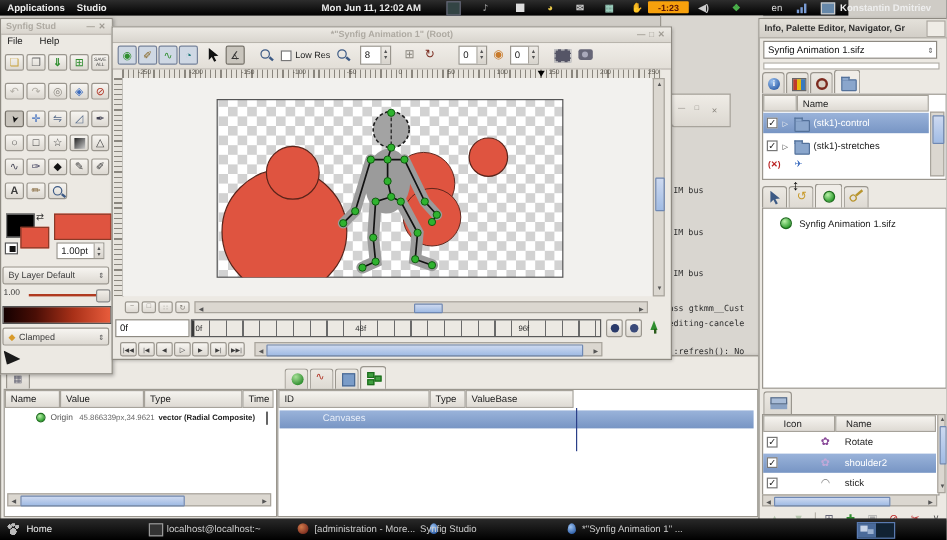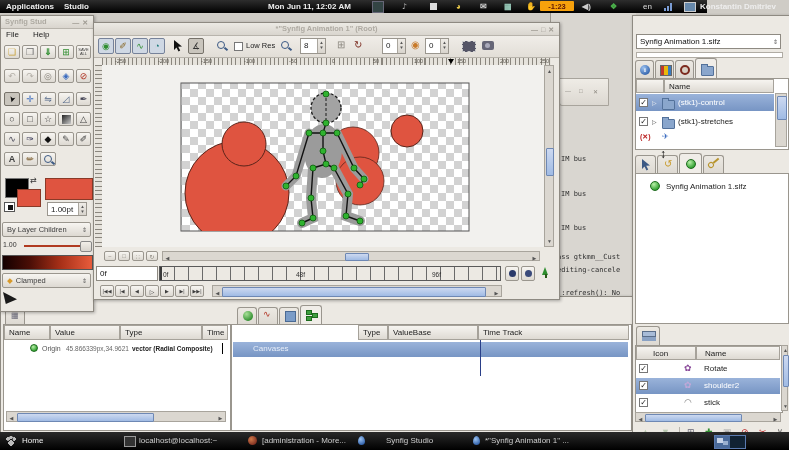--- a/index.html
+++ b/index.html
@@ -466,6 +466,10 @@
   </div>
 
   <div class="win" style="left:632px;top:15px;width:156px;height:417px">
+    <div class="abs" style="left:0;top:0;width:100%;height:15px;background:linear-gradient(#e4e1da,#d2cec7);border-bottom:1px solid #aaa69e">
+      <span style="position:absolute;left:4px;top:3px;font-size:7.5px;font-weight:bold;color:#2e2e2e;white-space:nowrap">Info, Palette Editor, Navigator, Gr</span>
+      <span class="abs" style="right:1px;top:1px;width:14px;height:12px;background:#efece6;border:1px solid #aaa69e"></span>
+    </div>
     <div class="field" style="left:3px;top:18px;width:145px;height:15px">
       <span>Synfig Animation 1.sifz</span>
       <span class="abs" style="right:2px;top:3px;font-size:6px;color:#555">⇕</span>

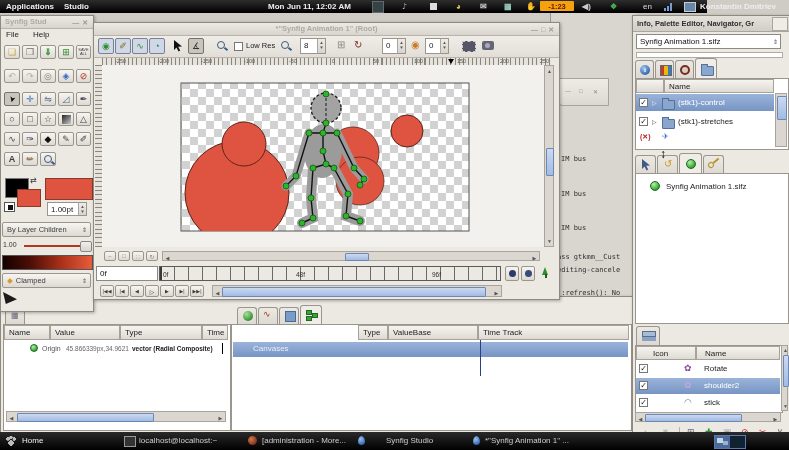--- a/index.html
+++ b/index.html
@@ -248,7 +248,7 @@
       <span class="ud">▲<br>▼</span>
     </div>
     <div class="btn" style="left:1px;top:206px;width:89px;height:15px;justify-content:flex-start;padding-left:4px;font-size:7.5px">
-      <span>By Layer Children</span>
+      <span>By Layer Default</span>
       <span class="abs" style="right:3px;font-size:6px;color:#555">⇕</span>
     </div>
     <div class="abs" style="left:1px;top:224px;width:89px;height:12px">

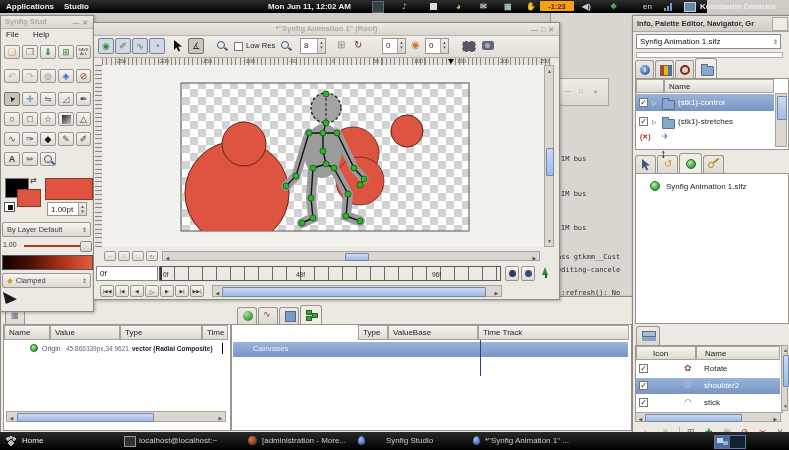--- a/index.html
+++ b/index.html
@@ -128,6 +128,7 @@
       </span>
     </div>
     <div class="abs" style="left:230px;top:27px;width:399px;height:105px;background:#fff;border:1px solid #9a968e">
+      <div class="colhdr" style="left:0;top:0;width:126px;height:15px">ID</div>
       <div class="colhdr" style="left:126px;top:0;width:30px;height:15px">Type</div>
       <div class="colhdr" style="left:156px;top:0;width:90px;height:15px">ValueBase</div>
       <div class="colhdr" style="left:246px;top:0;width:151px;height:15px">Time Track</div>

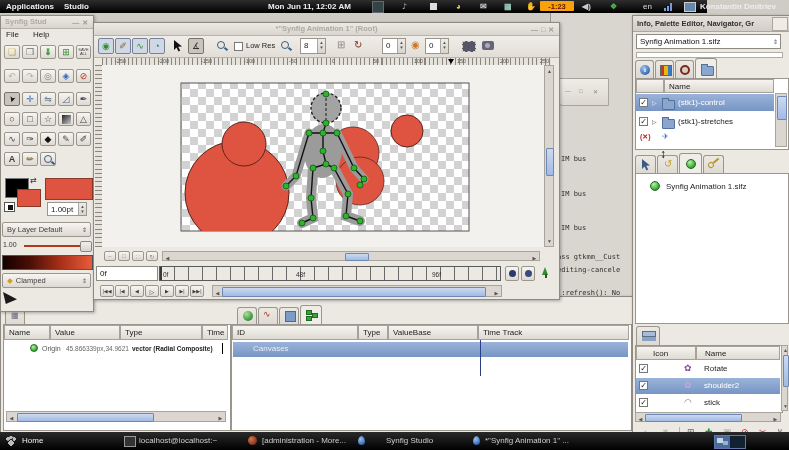--- a/index.html
+++ b/index.html
@@ -131,7 +131,6 @@
       <div class="colhdr" style="left:0;top:0;width:126px;height:15px">ID</div>
       <div class="colhdr" style="left:126px;top:0;width:30px;height:15px">Type</div>
       <div class="colhdr" style="left:156px;top:0;width:90px;height:15px">ValueBase</div>
-      <div class="colhdr" style="left:246px;top:0;width:151px;height:15px">Time Track</div>
       <div class="abs selrow" style="left:1px;top:17px;width:395px;height:15px">
         <span style="position:absolute;left:20px;top:2px;font-size:8px;color:#e8eef8">Canvases</span>
       </div>

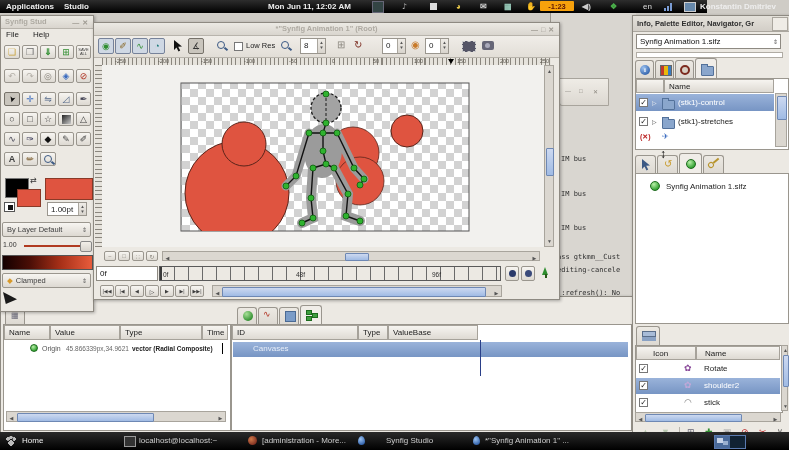--- a/index.html
+++ b/index.html
@@ -132,7 +132,7 @@
       <div class="colhdr" style="left:126px;top:0;width:30px;height:15px">Type</div>
       <div class="colhdr" style="left:156px;top:0;width:90px;height:15px">ValueBase</div>
       <div class="abs selrow" style="left:1px;top:17px;width:395px;height:15px">
-        <span style="position:absolute;left:20px;top:2px;font-size:8px;color:#e8eef8">Canvases</span>
+        <span style="position:absolute;left:36px;top:2px;font-size:8px;color:#e8eef8">Canvases</span>
       </div>
       <div class="abs" style="left:248px;top:15px;width:1px;height:36px;background:#2a3f88"></div>
     </div>

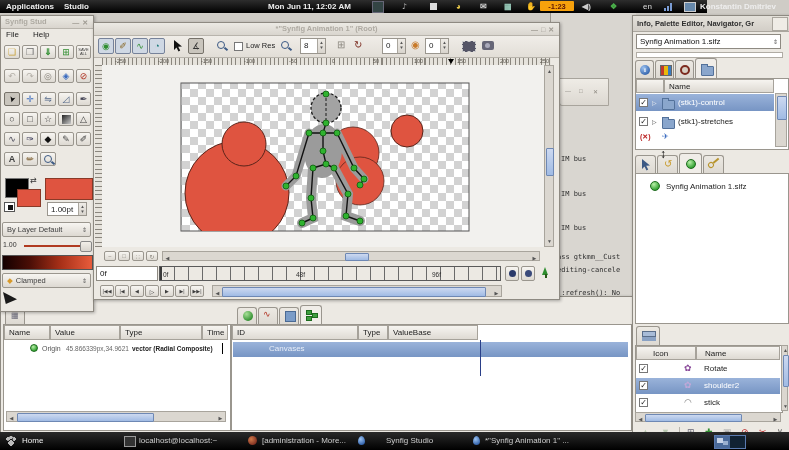--- a/index.html
+++ b/index.html
@@ -588,7 +588,7 @@
     <span class="abs" style="left:248px;top:4px;width:9px;height:9px;border-radius:50%;background:radial-gradient(circle at 35% 35%,#d07a4a,#7a2a1e 80%)"></span>
     <span class="abs" style="left:262px;top:4px;white-space:nowrap">[administration - More...</span>
     <span class="drop" style="left:358px;top:4px"></span>
-    <span class="abs" style="left:386px;top:4px;white-space:nowrap">Synfig Studio</span>
+    <span class="abs" style="left:350px;top:4px;white-space:nowrap">Synfig Studio</span>
     <span class="drop" style="left:473px;top:4px"></span>
     <span class="abs" style="left:485px;top:4px;white-space:nowrap">*"Synfig Animation 1" ...</span>
     <span class="abs" style="left:714px;top:3px;width:30px;height:12px;border:1px solid #5a7ab0;background:#123">

